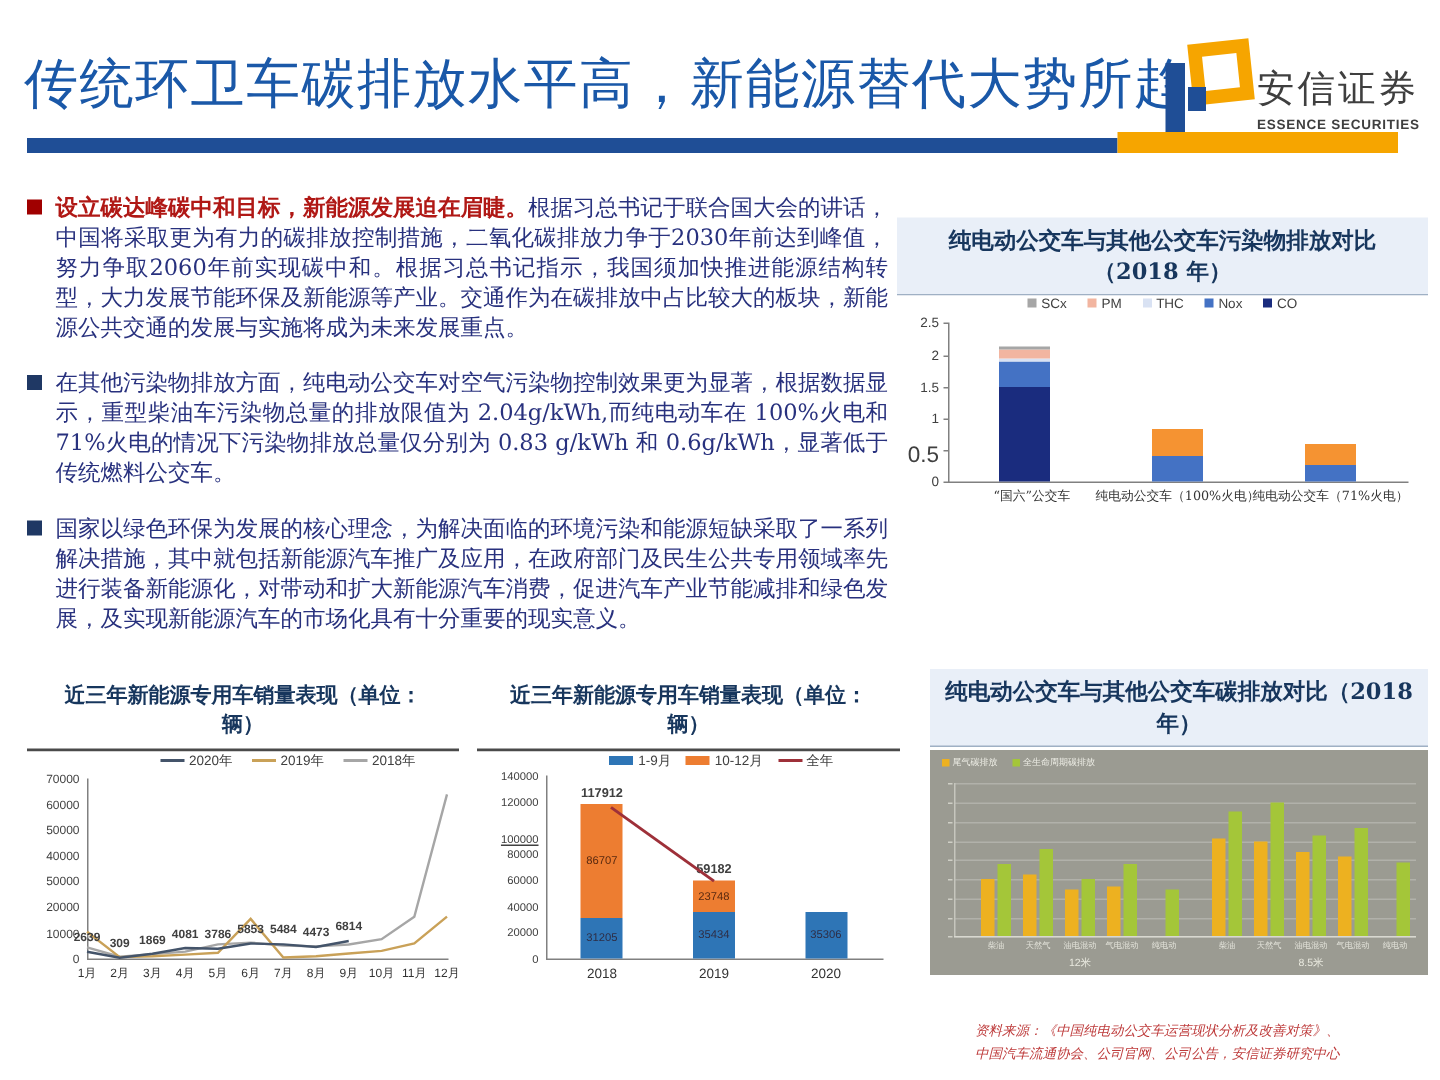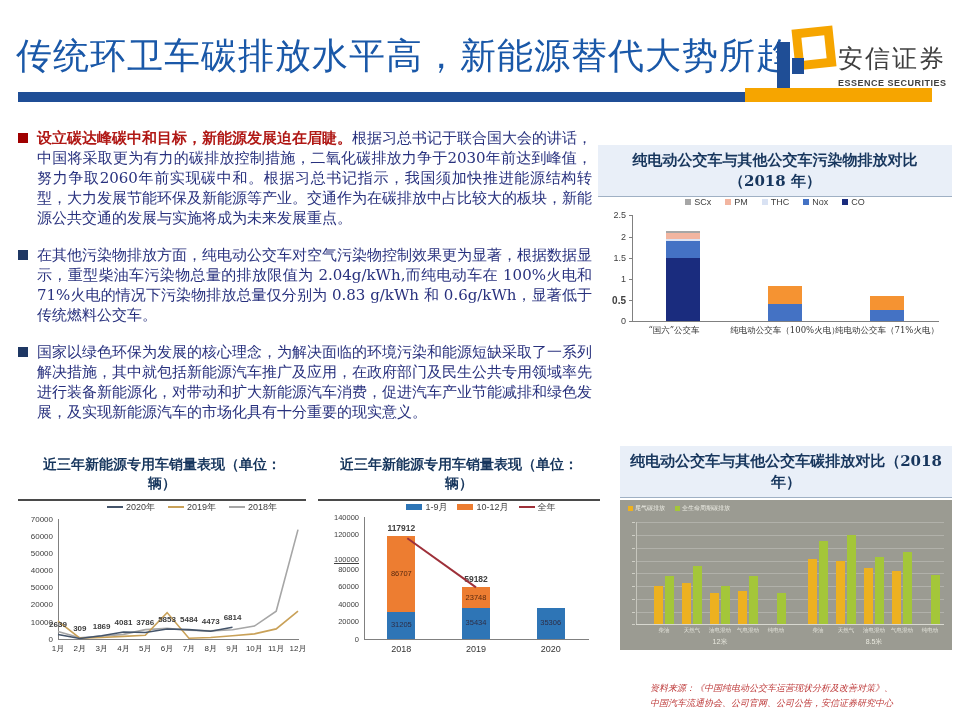--- a/index.html
+++ b/index.html
@@ -111,7 +111,7 @@
         <div class="plot-frame" style="left: 34px; top: 18px; width: 306px; height: 106px;"></div>
         <div class="ylab" style="left: 0px; width: 28px; top: 119px; font-size: 9px;">0</div>
         <div class="abs" style="left: 31px; top: 124px; width: 3px; height: 1px; background: rgb(128, 128, 128);"></div>
-        <div class="ylab" style="left: 0px; width: 28px; top: 97.8px; font-size: 10px; font-weight: bold;">0.5</div>
+        <div class="ylab" style="left: 0px; width: 28px; top: 97.8px; font-size: 15px;">0.5</div>
         <div class="abs" style="left: 31px; top: 102.8px; width: 3px; height: 1px; background: rgb(128, 128, 128);"></div>
         <div class="ylab" style="left: 0px; width: 28px; top: 76.6px; font-size: 9px;">1</div>
         <div class="abs" style="left: 31px; top: 81.6px; width: 3px; height: 1px; background: rgb(128, 128, 128);"></div>

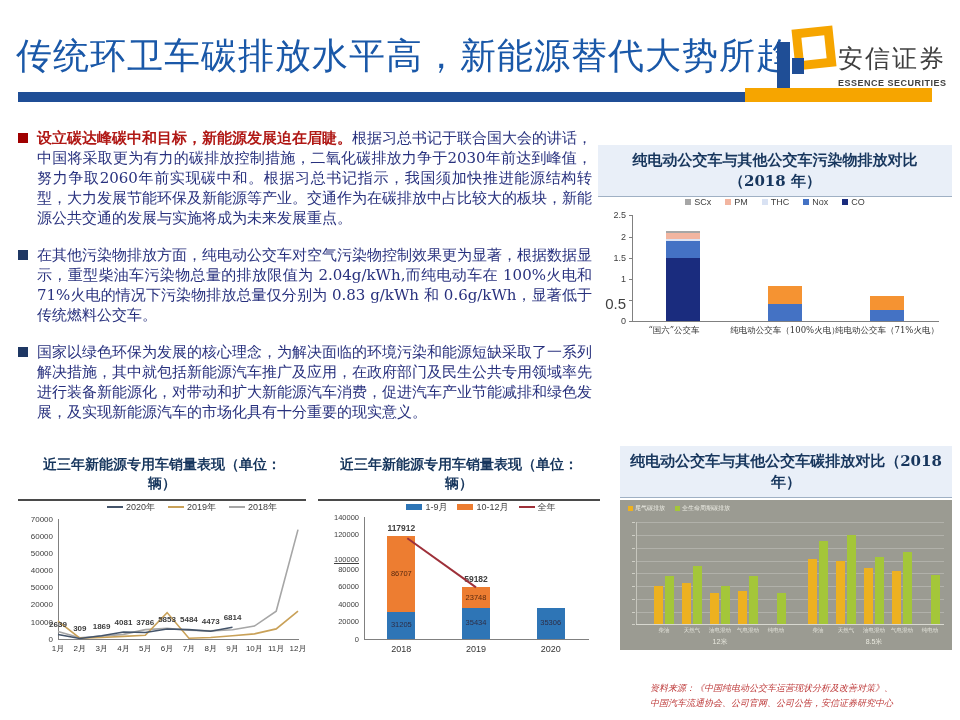--- a/index.html
+++ b/index.html
@@ -126,7 +126,7 @@
         <div class="abs" style="left: 68px; width: 34px; top: 41.744px; height: 1.696px; background: rgb(217, 226, 243);"></div>
         <div class="abs" style="left: 68px; width: 34px; top: 35.808px; height: 5.936px; background: rgb(242, 181, 160);"></div>
         <div class="abs" style="left: 68px; width: 34px; top: 33.688px; height: 2.12px; background: rgb(166, 166, 166);"></div>
-        <div class="xlab" style="left: 16px; width: 120px; top: 128px;">“国六”公交车</div>
+        <div class="xlab" style="left: 30px; width: 120px; top: 128px;">“国六”公交车</div>
         <div class="abs" style="left: 170px; width: 34px; top: 107.04px; height: 16.96px; background: rgb(68, 114, 196);"></div>
         <div class="abs" style="left: 170px; width: 34px; top: 88.808px; height: 18.232px; background: rgb(245, 147, 50);"></div>
         <div class="xlab" style="left: 127px; width: 120px; top: 128px;">纯电动公交车（100%火电）</div>

